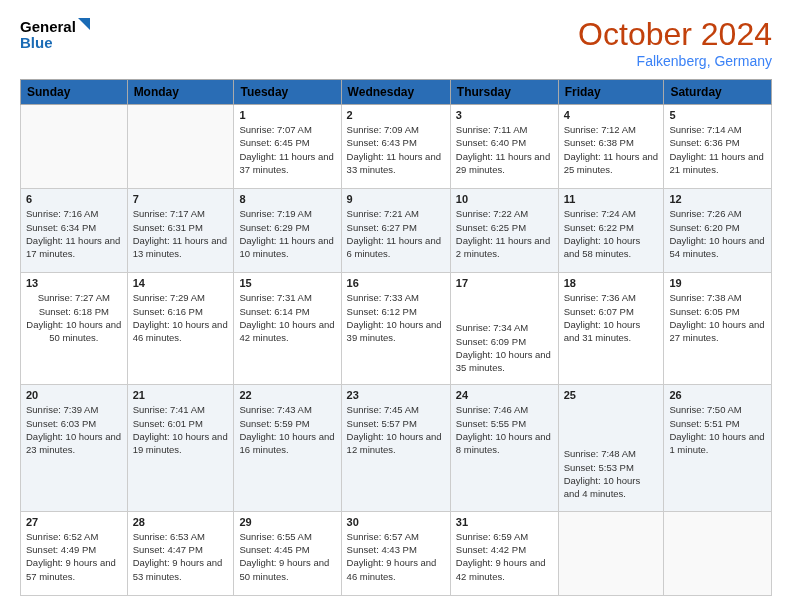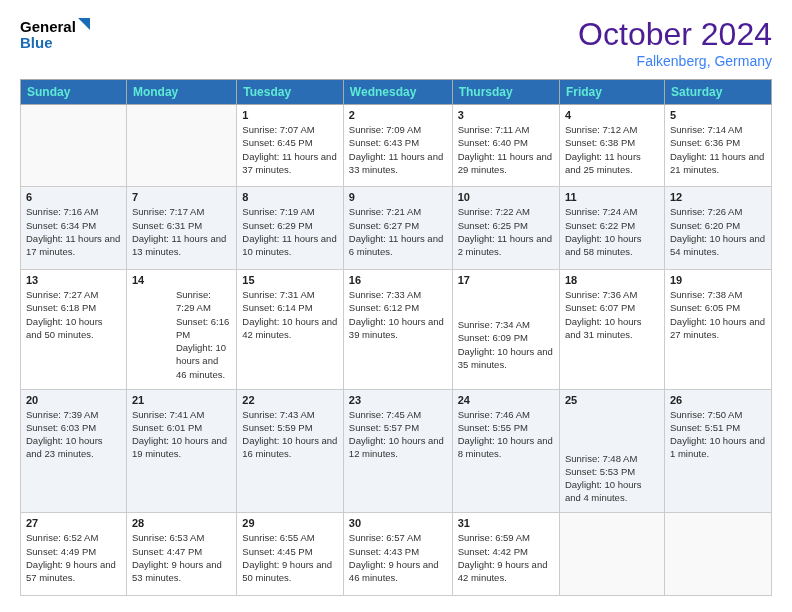--- a/index.html
+++ b/index.html
@@ -35,7 +35,7 @@
     .month-title {
       font-size: 32px;
       font-weight: normal;
-      color: #4c1d95;
+      color: #c2410c;
     }
     .location {
       font-size: 14px;

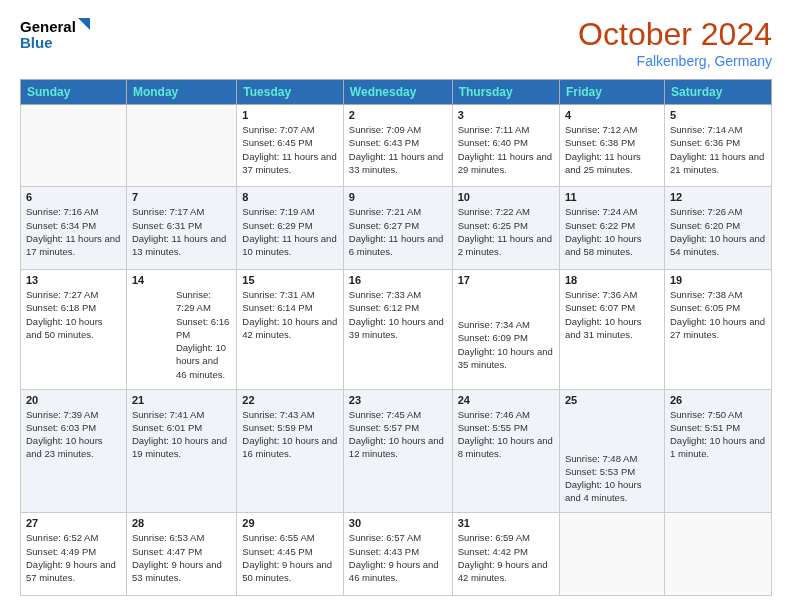--- a/index.html
+++ b/index.html
@@ -49,7 +49,7 @@
     }
     .calendar th {
       background-color: #2a6db5;
-      color: #5eead4;
+      color: #000000;
       padding: 5px 6px;
       text-align: left;
       font-size: 12px;

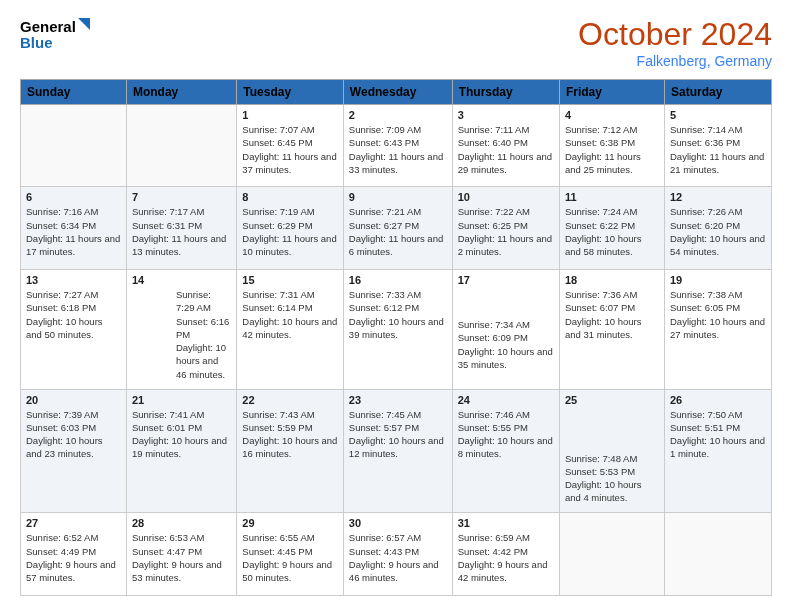--- a/index.html
+++ b/index.html
@@ -197,7 +197,7 @@
         <tr>
           <td>
             <span class="day-num">13</span>
-            <div class="day-info" style="white-space: pre-line;">Sunrise: 7:27 AM
+            <div class="day-info" style="white-space: pre-line; text-align: center;">Sunrise: 7:27 AM
 Sunset: 6:18 PM
 Daylight: 10 hours and 50 minutes.</div>
           </td>

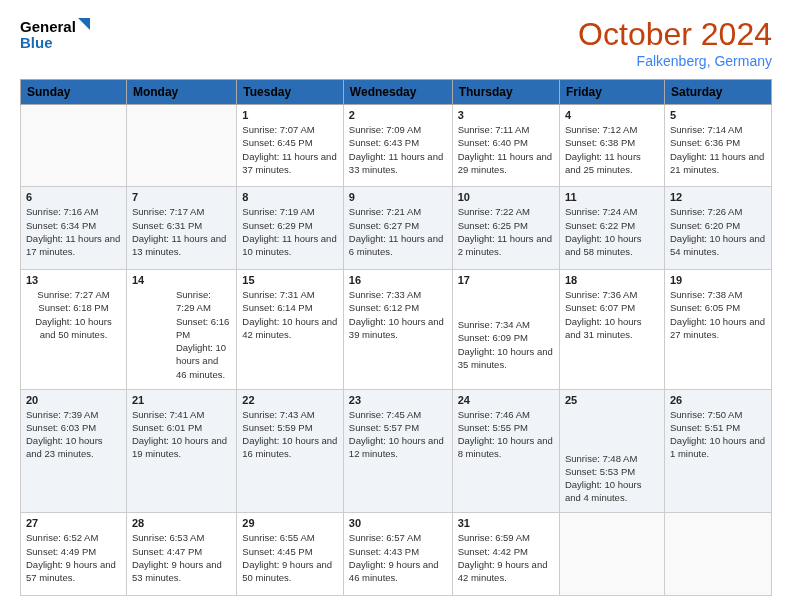--- a/index.html
+++ b/index.html
@@ -203,7 +203,7 @@
           </td>
           <td>
             <span class="day-num">14</span>
-            <div class="day-info" style="white-space: pre-line; margin-left: 44px;">Sunrise: 7:29 AM
+            <div class="day-info" style="white-space: pre-line;">Sunrise: 7:29 AM
 Sunset: 6:16 PM
 Daylight: 10 hours and 46 minutes.</div>
           </td>

